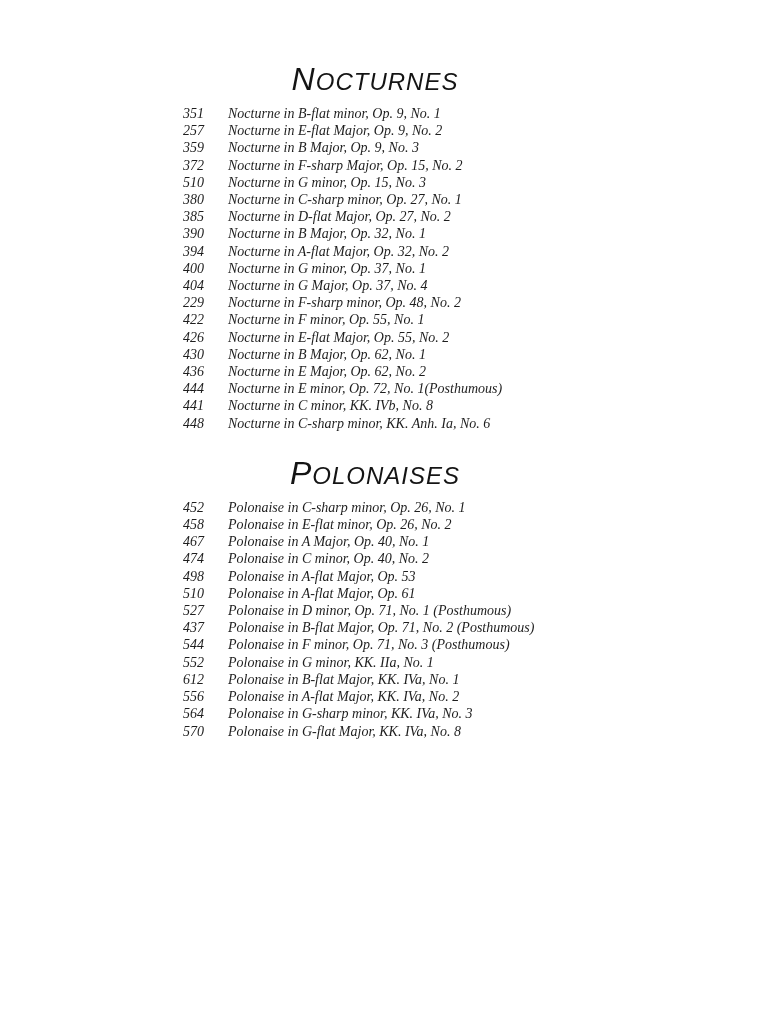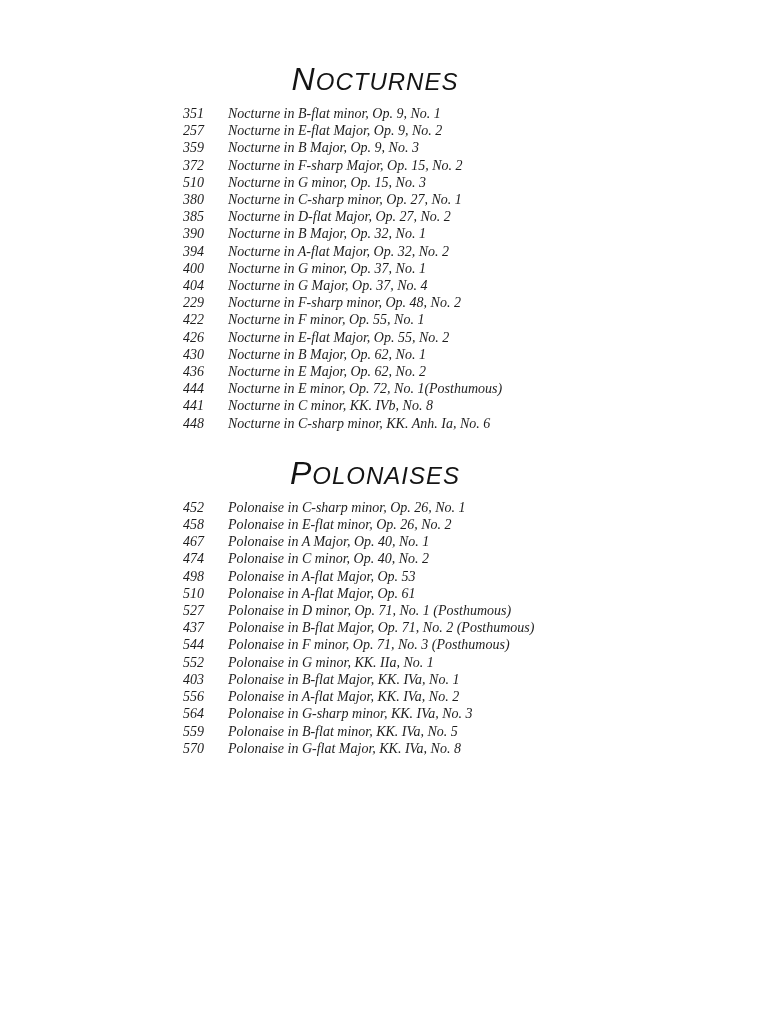--- a/index.html
+++ b/index.html
@@ -97,7 +97,7 @@
         <li class="entry-row"><span class="entry-page">437</span><span class="entry-label">Polonaise in B-flat Major, Op. 71, No. 2 (Posthumous)</span></li>
         <li class="entry-row"><span class="entry-page">544</span><span class="entry-label">Polonaise in F minor, Op. 71, No. 3 (Posthumous)</span></li>
         <li class="entry-row"><span class="entry-page">552</span><span class="entry-label">Polonaise in G minor, KK. IIa, No. 1</span></li>
-        <li class="entry-row"><span class="entry-page">403</span><span class="entry-label">Polonaise in B-flat Major, KK. IVa, No. 1</span></li>
+        <li class="entry-row"><span class="entry-page">612</span><span class="entry-label">Polonaise in B-flat Major, KK. IVa, No. 1</span></li>
         <li class="entry-row"><span class="entry-page">556</span><span class="entry-label">Polonaise in A-flat Major, KK. IVa, No. 2</span></li>
         <li class="entry-row"><span class="entry-page">564</span><span class="entry-label">Polonaise in G-sharp minor, KK. IVa, No. 3</span></li>
         <li class="entry-row"><span class="entry-page">559</span><span class="entry-label">Polonaise in B-flat minor, KK. IVa, No. 5</span></li>

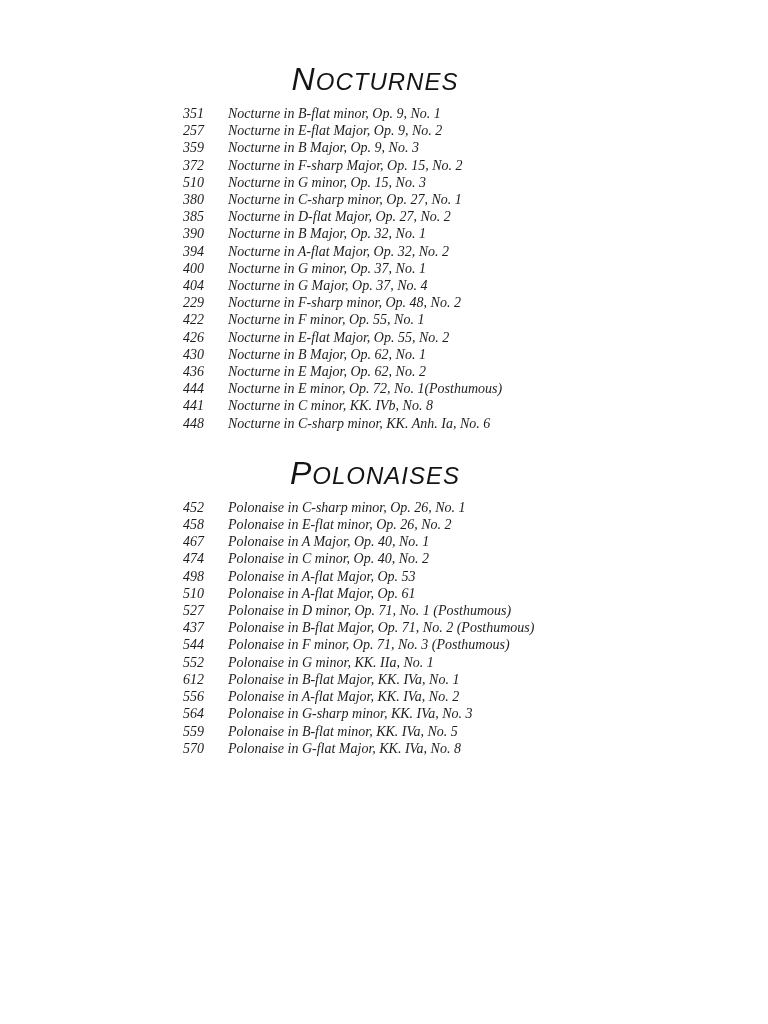--- a/index.html
+++ b/index.html
@@ -100,7 +100,6 @@
         <li class="entry-row"><span class="entry-page">612</span><span class="entry-label">Polonaise in B-flat Major, KK. IVa, No. 1</span></li>
         <li class="entry-row"><span class="entry-page">556</span><span class="entry-label">Polonaise in A-flat Major, KK. IVa, No. 2</span></li>
         <li class="entry-row"><span class="entry-page">564</span><span class="entry-label">Polonaise in G-sharp minor, KK. IVa, No. 3</span></li>
-        <li class="entry-row"><span class="entry-page">559</span><span class="entry-label">Polonaise in B-flat minor, KK. IVa, No. 5</span></li>
         <li class="entry-row"><span class="entry-page">570</span><span class="entry-label">Polonaise in G-flat Major, KK. IVa, No. 8</span></li>
       </ol>
   </section>

